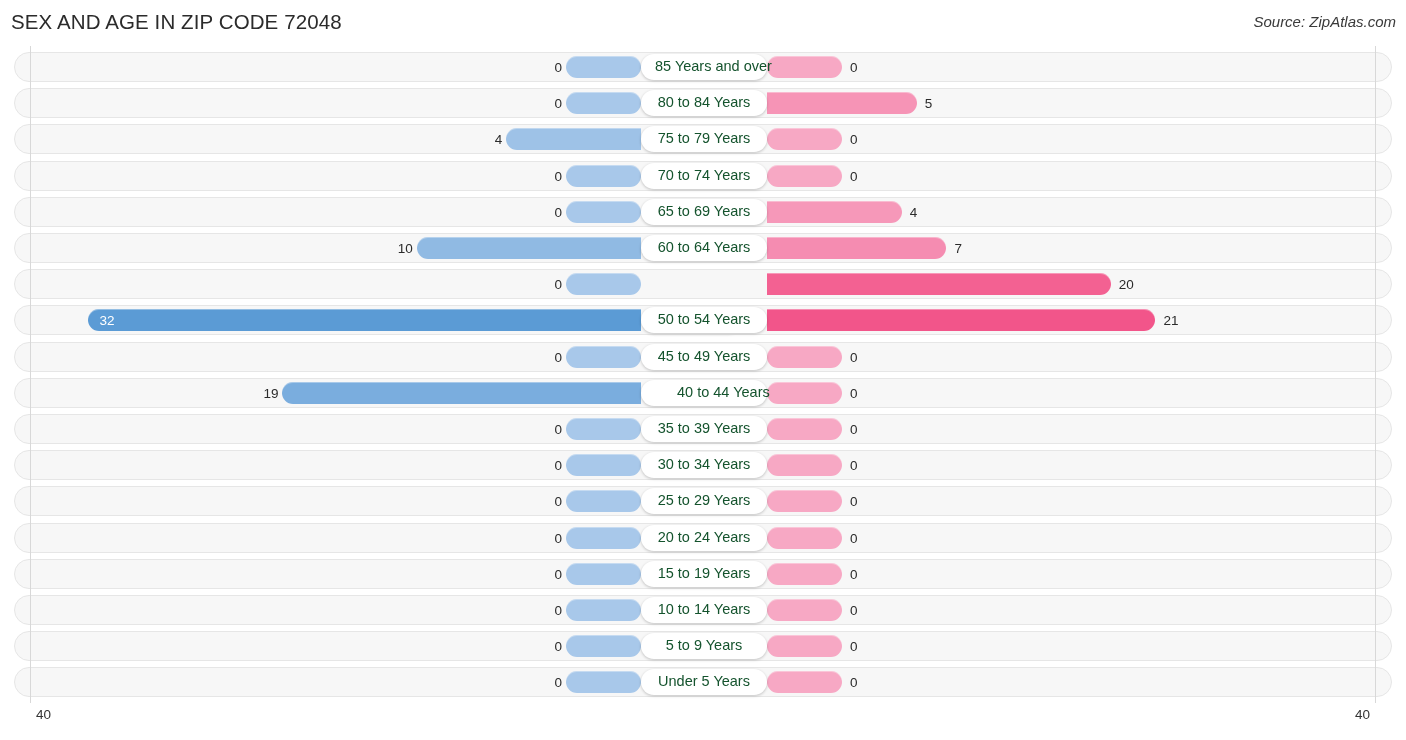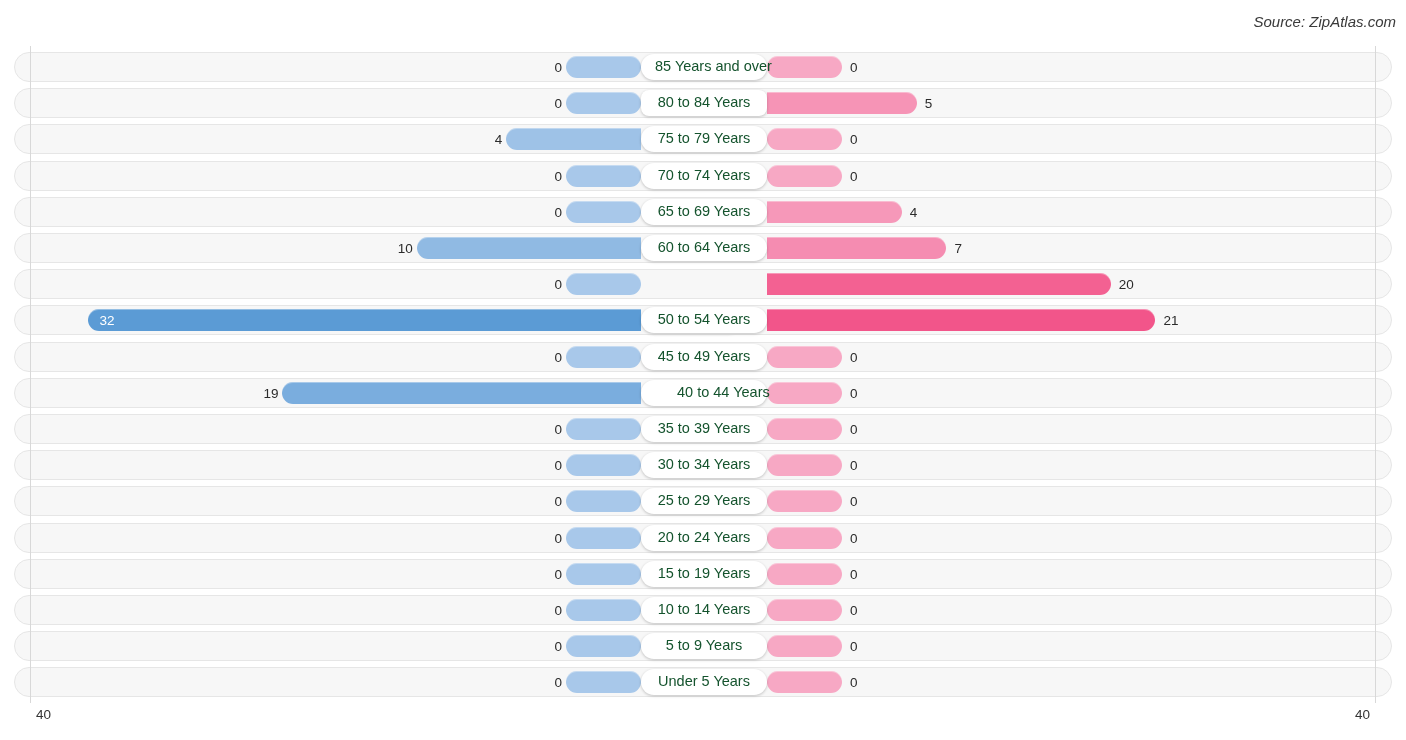--- a/index.html
+++ b/index.html
@@ -161,6 +161,7 @@
 <div id="page">
 
   <div class="header">
+    <div class="chart-title">SEX AND AGE IN ZIP CODE 72048</div>
     <div class="source-note">Source: ZipAtlas.com</div>
   </div>
 

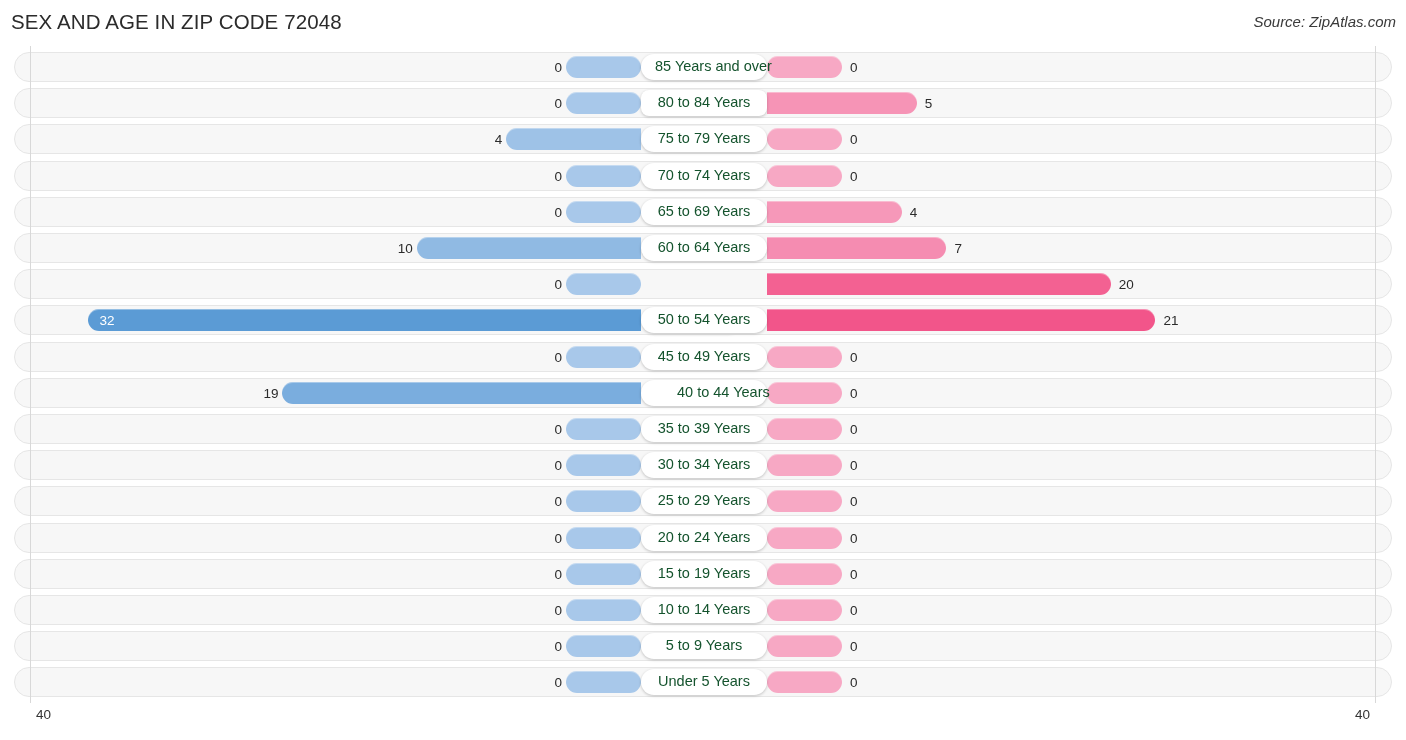--- a/index.html
+++ b/index.html
@@ -181,7 +181,7 @@
           <div class="val" style="left: 529px; width: 18px; text-align: right;">0</div>
           <div class="bar female" style="left: 752px; width: 149.625px; background: rgb(246, 148, 182);"></div>
           <div class="val" style="left: 909.625px;">5</div>
-          <div class="age-pill" style="left: 626px; width: 126px; border-radius: 8px;">80 to 84 Years</div>
+          <div class="age-pill" style="left: 626px; width: 126px;">80 to 84 Years</div>
         </div>
         <div class="row" style="top: 78.4px;">
           <div class="bar male" style="left: 491.3px; width: 134.7px; background: rgb(158, 194, 231);"></div>

